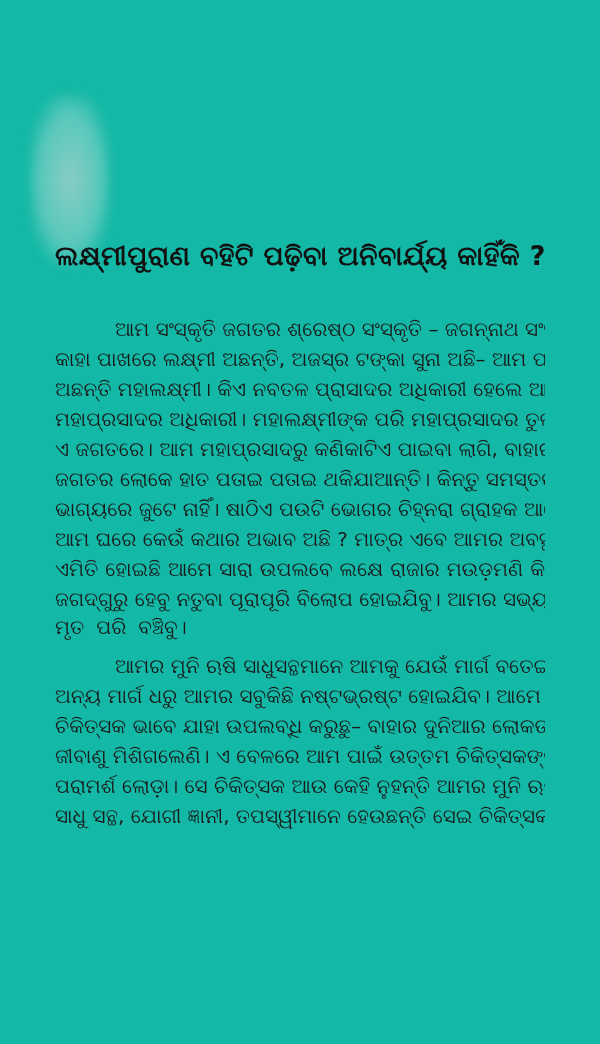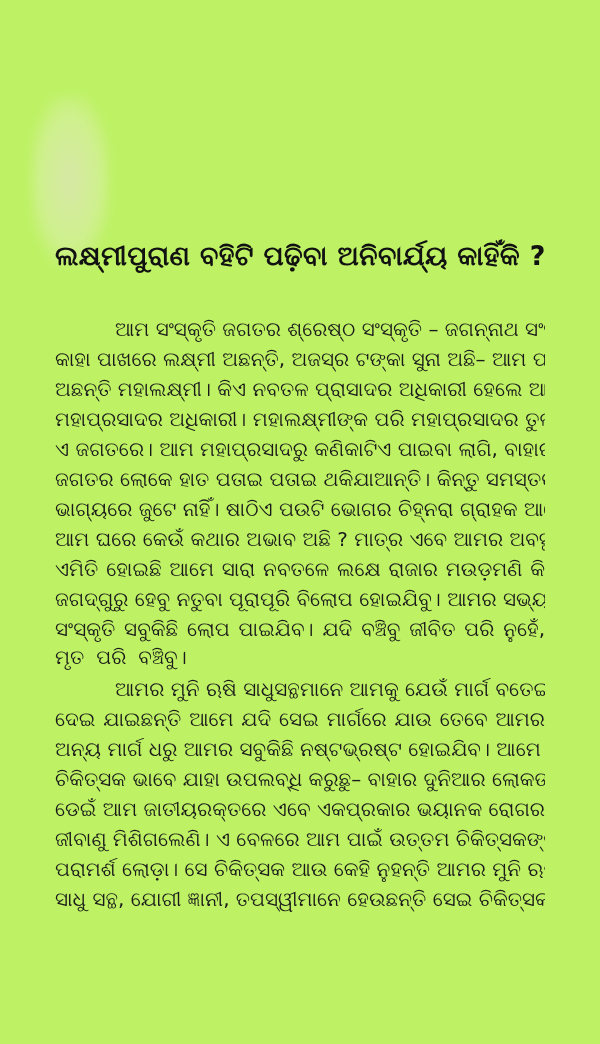--- a/index.html
+++ b/index.html
@@ -11,7 +11,7 @@
     position: relative;
     width: 600px;
     height: 1044px;
-    background: #bef264;
+    background: #14b8a6;
     overflow: hidden;
     font-family: "DejaVu Sans", "Liberation Sans", sans-serif;
     color: #171717;

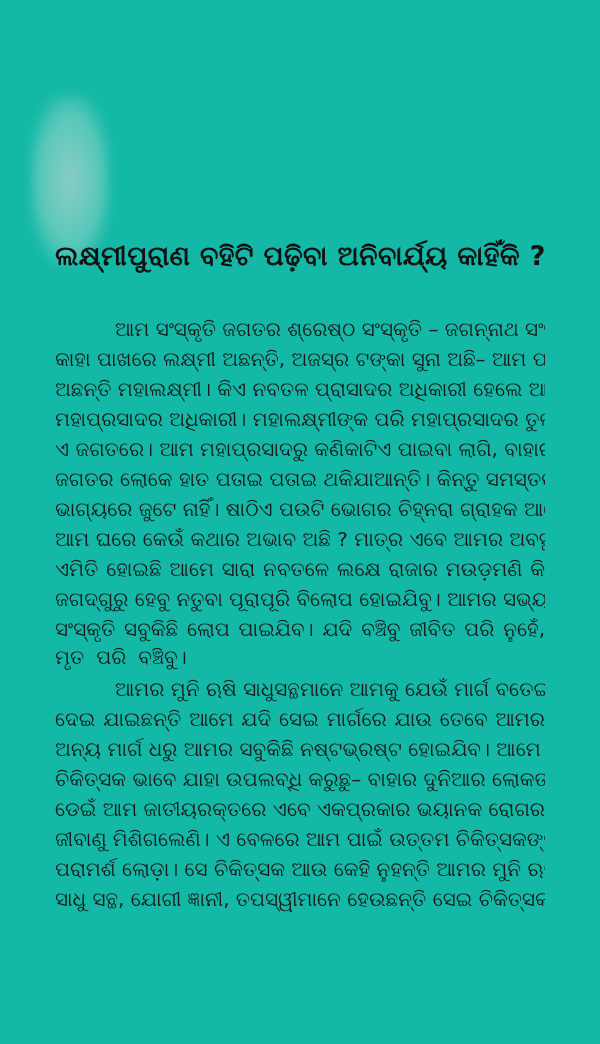--- a/index.html
+++ b/index.html
@@ -82,7 +82,7 @@
         <div class="line">ଜଗତର ଲୋକେ ହାତ ପତାଇ ପତାଇ ଥକିଯାଆନ୍ତି। କିନ୍ତୁ ସମସ୍ତଙ୍କ</div>
         <div class="line">ଭାଗ୍ୟରେ ଜୁଟେ ନାହିଁ। ଷାଠିଏ ପଉଟି ଭୋଗର ଚିହ୍ନରା ଗ୍ରାହକ ଆମେ।</div>
         <div class="line">ଆମ ଘରେ କେଉଁ କଥାର ଅଭାବ ଅଛି ? ମାତ୍ର ଏବେ ଆମର ଅବସ୍ଥା</div>
-        <div class="line">ଏମିତି ହୋଇଛି ଆମେ ସାରା ନବତଳେ ଲକ୍ଷେ ରାଜାର ମଉଡ଼ମଣି କି</div>
+        <div class="line">ଏମିତି ହୋଇଛି ଆମେ ସାରା ଉପଲବେ ଲକ୍ଷେ ରାଜାର ମଉଡ଼ମଣି କି</div>
         <div class="line">ଜଗଦ୍ଗୁରୁ ହେବୁ ନତୁବା ପୂରାପୂରି ବିଲୋପ ହୋଇଯିବୁ। ଆମର ସଭ୍ୟତା,</div>
         <div class="line">ସଂସ୍କୃତି ସବୁକିଛି ଲୋପ ପାଇଯିବ। ଯଦି ବଞ୍ଚିବୁ ଜୀବିତ ପରି ନୁହେଁ,</div>
         <div class="line no-justify">ମୃତ ପରି ବଞ୍ଚିବୁ।</div>

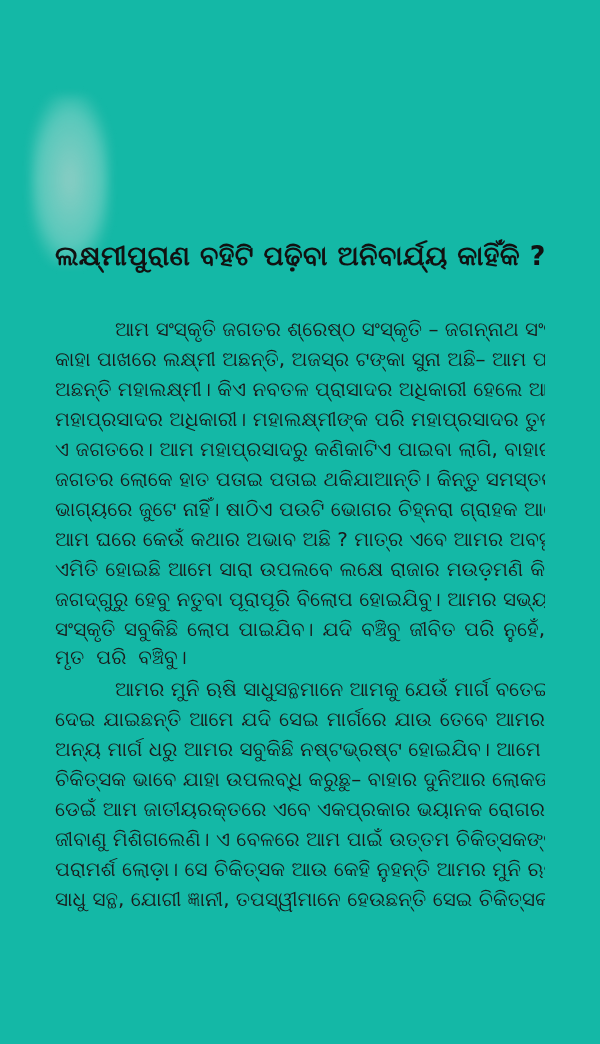--- a/index.html
+++ b/index.html
@@ -84,7 +84,6 @@
         <div class="line">ଆମ ଘରେ କେଉଁ କଥାର ଅଭାବ ଅଛି ? ମାତ୍ର ଏବେ ଆମର ଅବସ୍ଥା</div>
         <div class="line">ଏମିତି ହୋଇଛି ଆମେ ସାରା ଉପଲବେ ଲକ୍ଷେ ରାଜାର ମଉଡ଼ମଣି କି</div>
         <div class="line">ଜଗଦ୍ଗୁରୁ ହେବୁ ନତୁବା ପୂରାପୂରି ବିଲୋପ ହୋଇଯିବୁ। ଆମର ସଭ୍ୟତା,</div>
-        <div class="line">ସଂସ୍କୃତି ସବୁକିଛି ଲୋପ ପାଇଯିବ। ଯଦି ବଞ୍ଚିବୁ ଜୀବିତ ପରି ନୁହେଁ,</div>
         <div class="line no-justify">ମୃତ ପରି ବଞ୍ଚିବୁ।</div>
       </div>
       <div class="para">

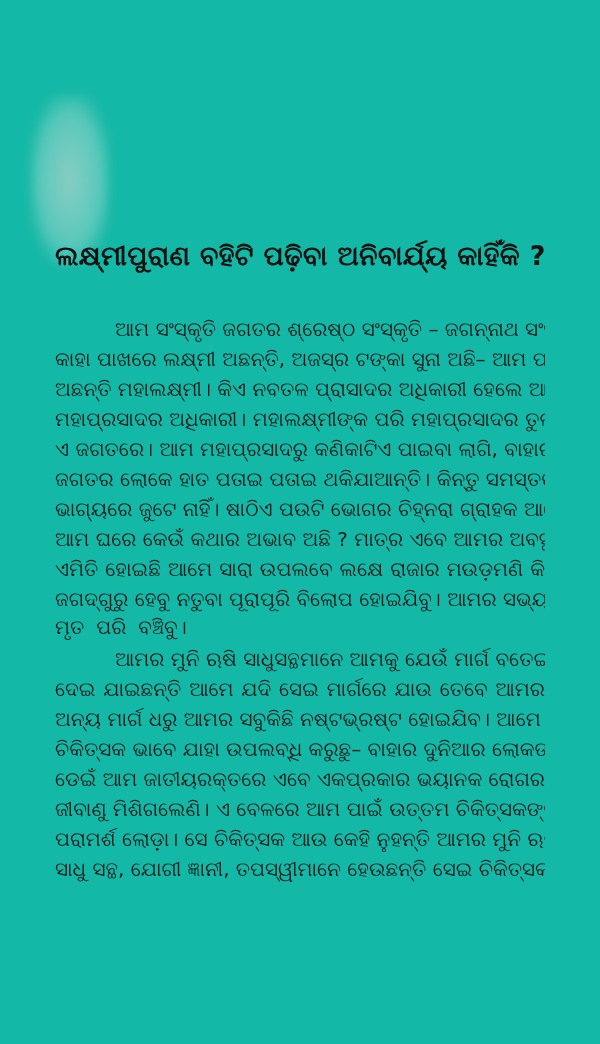--- a/index.html
+++ b/index.html
@@ -48,7 +48,7 @@
     color: #1a1a1a;
   }
   .para { margin: 0; }
-  .para + .para { }
+  .para + .para { margin-top: 7px; }
   .line {
     height: 30px;
     line-height: 30px;

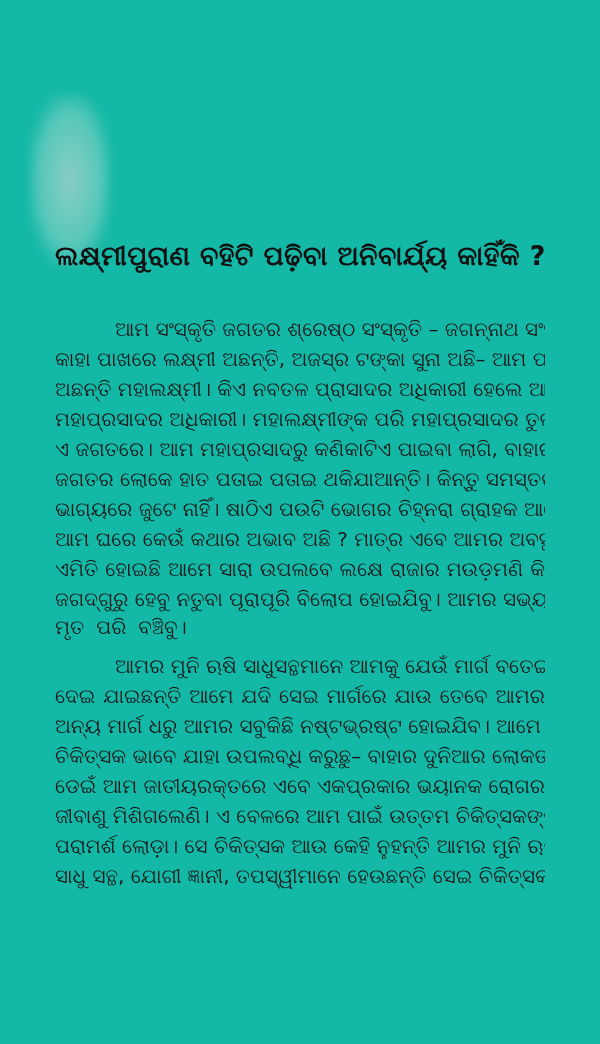--- a/index.html
+++ b/index.html
@@ -88,7 +88,6 @@
       </div>
       <div class="para">
         <div class="line">ଆମର ମୁନି ଋଷି ସାଧୁସନ୍ଥମାନେ ଆମକୁ ଯେଉଁ ମାର୍ଗ ବତେଇ</div>
-        <div class="line">ଦେଇ ଯାଇଛନ୍ତି ଆମେ ଯଦି ସେଇ ମାର୍ଗରେ ଯାଉ ତେବେ ଆମର</div>
         <div class="line">ଅନ୍ୟ ମାର୍ଗ ଧରୁ ଆମର ସବୁକିଛି ନଷ୍ଟଭ୍ରଷ୍ଟ ହୋଇଯିବ। ଆମେ ଜଣେ</div>
         <div class="line">ଚିକିତ୍ସକ ଭାବେ ଯାହା ଉପଲବ୍ଧି କରୁଛୁ– ବାହାର ଦୁନିଆର ଲୋକଙ୍କଠାରୁ</div>
         <div class="line">ଡେଇଁ ଆମ ଜାତୀୟରକ୍ତରେ ଏବେ ଏକପ୍ରକାର ଭୟାନକ ରୋଗର</div>

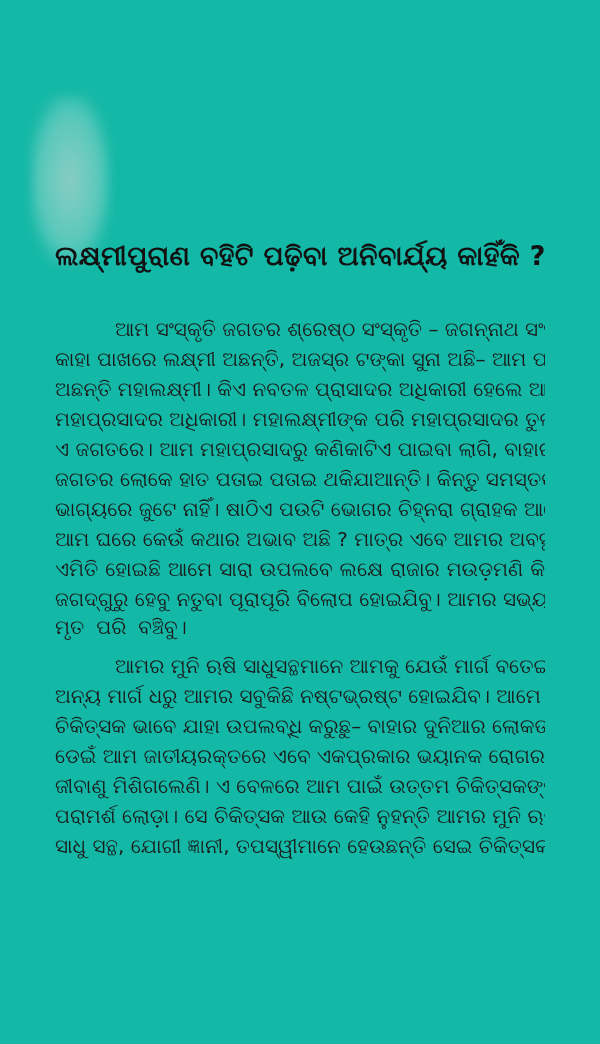--- a/index.html
+++ b/index.html
@@ -90,7 +90,6 @@
         <div class="line">ଆମର ମୁନି ଋଷି ସାଧୁସନ୍ଥମାନେ ଆମକୁ ଯେଉଁ ମାର୍ଗ ବତେଇ</div>
         <div class="line">ଅନ୍ୟ ମାର୍ଗ ଧରୁ ଆମର ସବୁକିଛି ନଷ୍ଟଭ୍ରଷ୍ଟ ହୋଇଯିବ। ଆମେ ଜଣେ</div>
         <div class="line">ଚିକିତ୍ସକ ଭାବେ ଯାହା ଉପଲବ୍ଧି କରୁଛୁ– ବାହାର ଦୁନିଆର ଲୋକଙ୍କଠାରୁ</div>
-        <div class="line">ଡେଇଁ ଆମ ଜାତୀୟରକ୍ତରେ ଏବେ ଏକପ୍ରକାର ଭୟାନକ ରୋଗର</div>
         <div class="line">ଜୀବାଣୁ ମିଶିଗଲେଣି। ଏ ବେଳରେ ଆମ ପାଇଁ ଉତ୍ତମ ଚିକିତ୍ସକଙ୍କ</div>
         <div class="line">ପରାମର୍ଶ ଲୋଡ଼ା। ସେ ଚିକିତ୍ସକ ଆଉ କେହି ନୁହନ୍ତି ଆମର ମୁନି ଋଷି,</div>
         <div class="line">ସାଧୁ ସନ୍ଥ, ଯୋଗୀ ଜ୍ଞାନୀ, ତପସ୍ୱୀମାନେ ହେଉଛନ୍ତି ସେଇ ଚିକିତ୍ସକ।</div>

